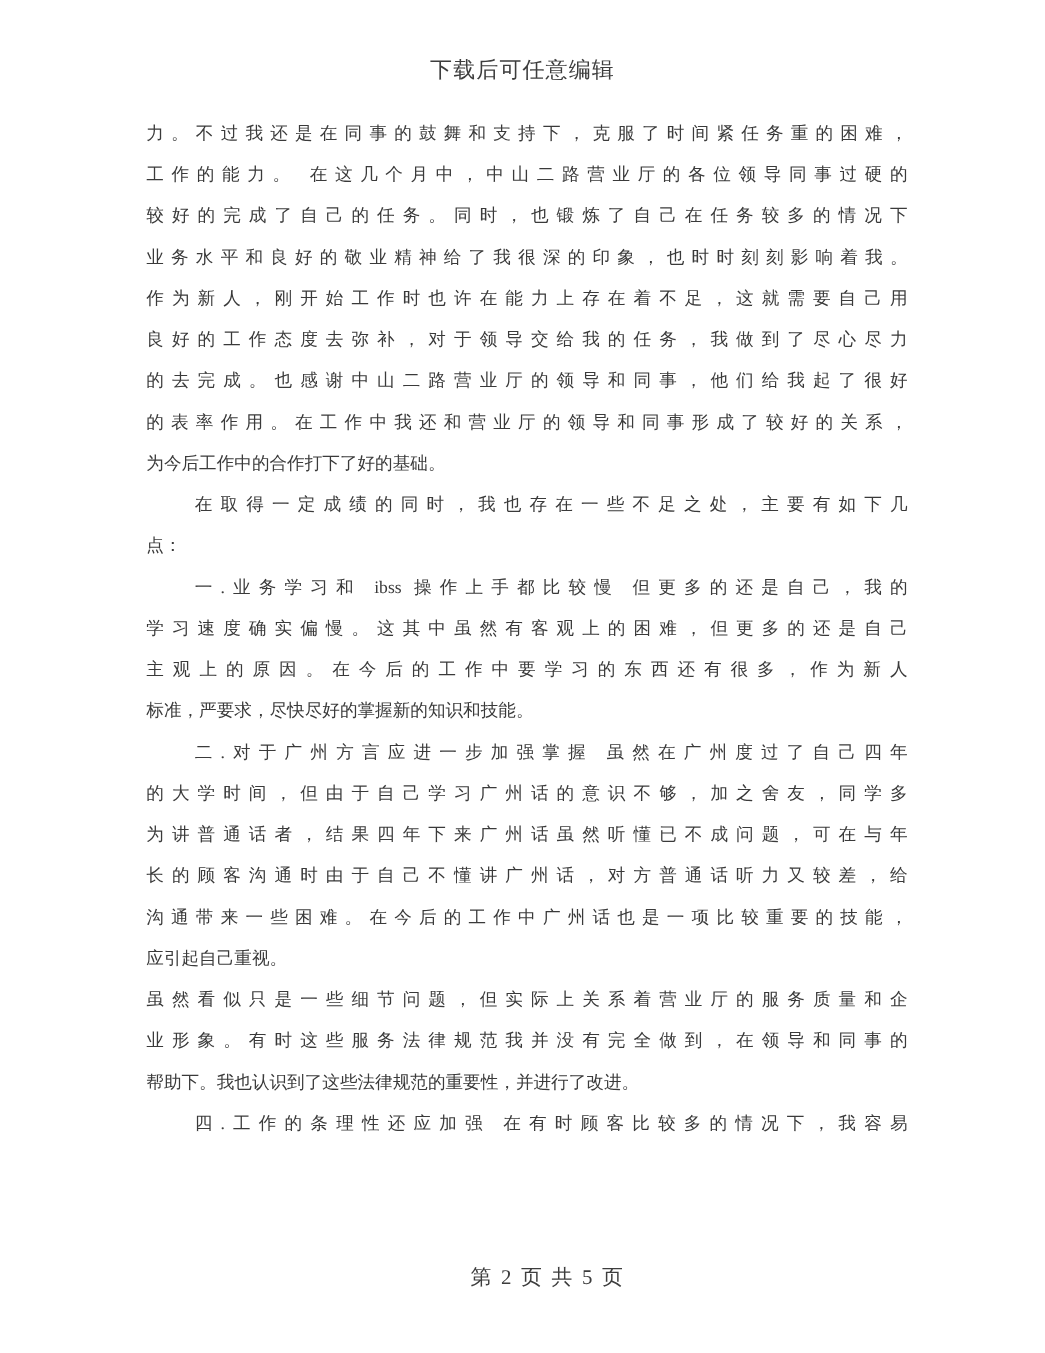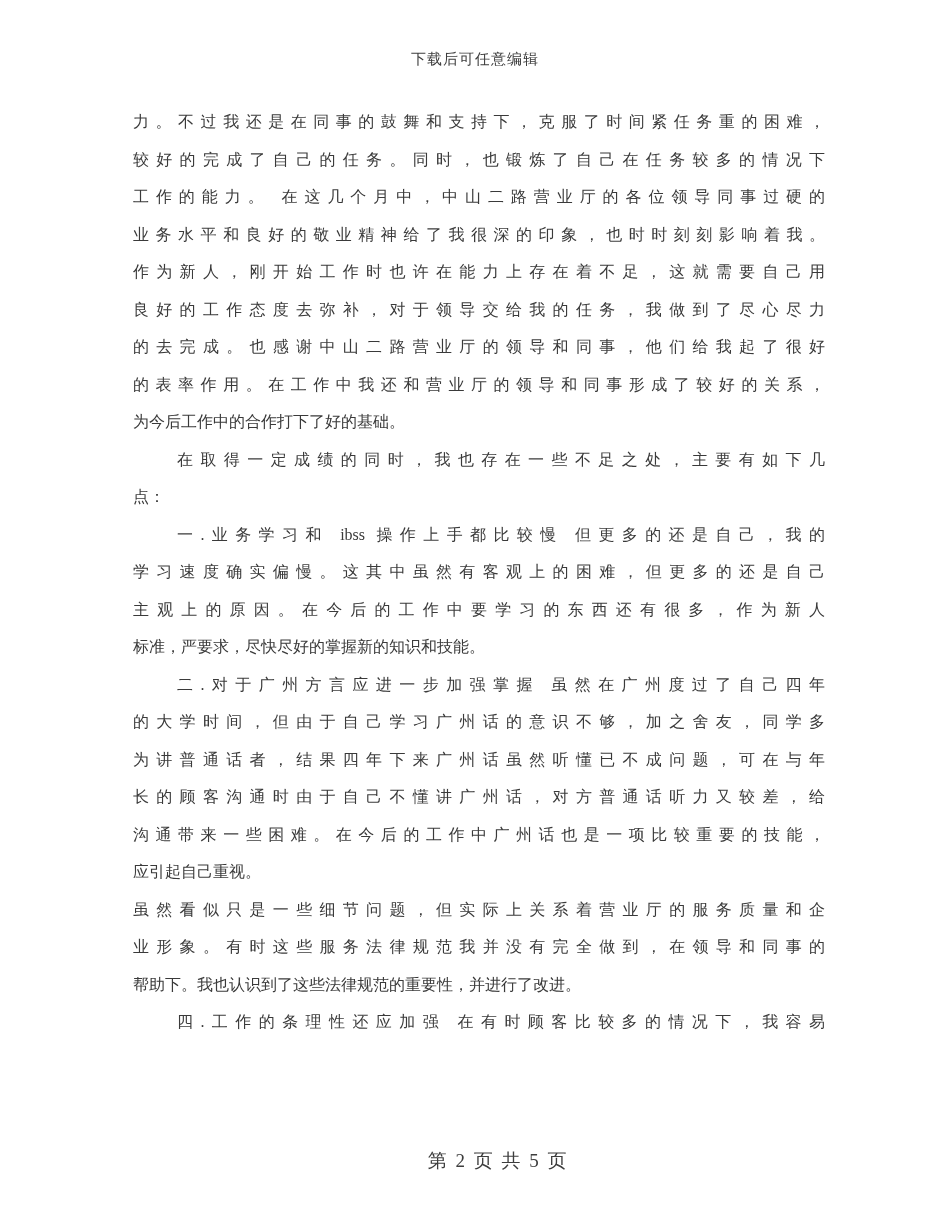--- a/index.html
+++ b/index.html
@@ -21,7 +21,7 @@
     left: 0;
     width: 100%;
     text-align: center;
-    font-size: 15px;
+    font-size: 20px;
     letter-spacing: 1px;
     color: #3d3d3d;
   }

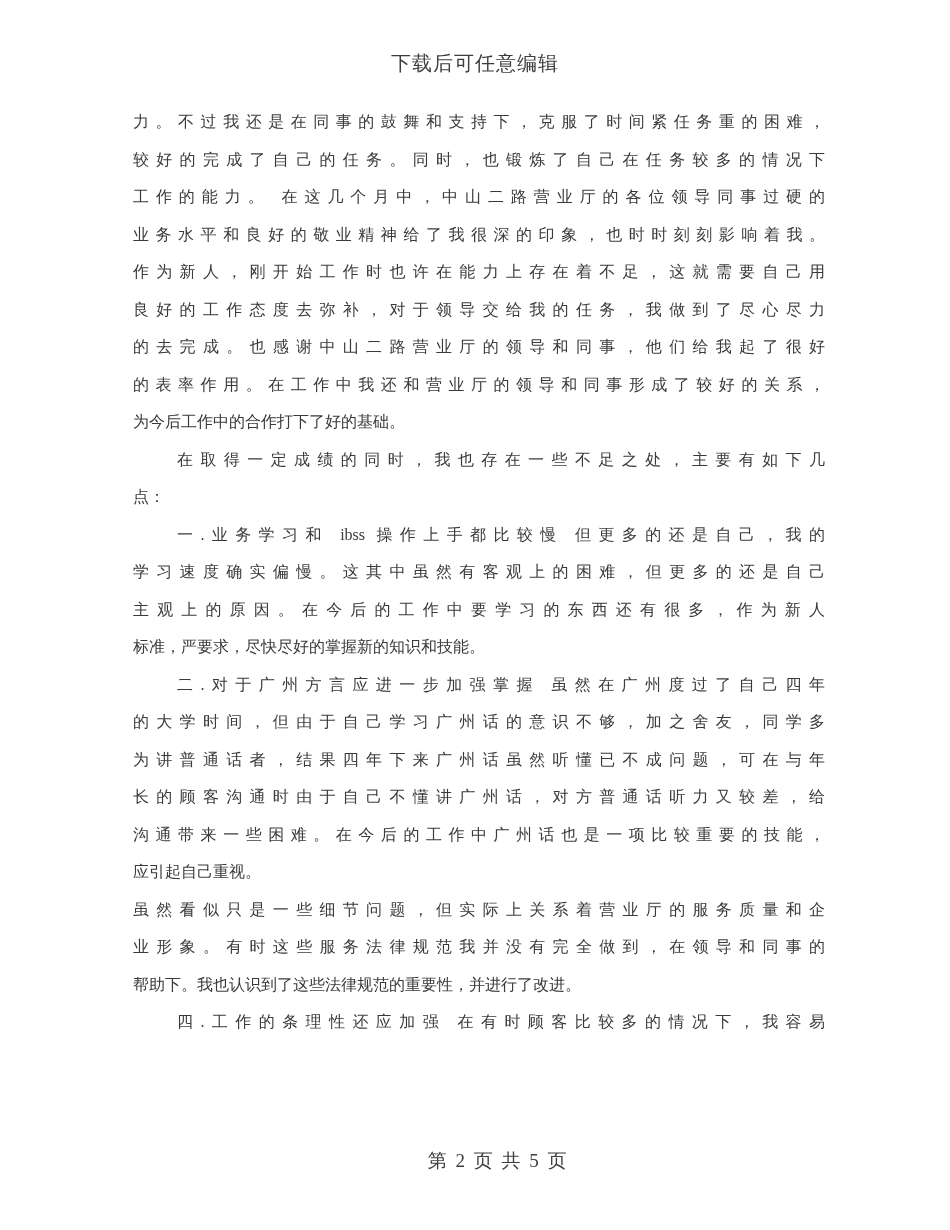--- a/index.html
+++ b/index.html
@@ -71,8 +71,8 @@
   <div class="doc-body" id="doc-body">
 
   <div class="line">力。不过我还是在同事的鼓舞和支持下，克服了时间紧任务重的困难，</div>
+      <div class="line">工作的能力。 在这几个月中，中山二路营业厅的各位领导同事过硬的</div>
       <div class="line">较好的完成了自己的任务。同时，也锻炼了自己在任务较多的情况下</div>
-      <div class="line">工作的能力。 在这几个月中，中山二路营业厅的各位领导同事过硬的</div>
       <div class="line">业务水平和良好的敬业精神给了我很深的印象，也时时刻刻影响着我。</div>
       <div class="line">作为新人，刚开始工作时也许在能力上存在着不足，这就需要自己用</div>
       <div class="line">良好的工作态度去弥补，对于领导交给我的任务，我做到了尽心尽力</div>

